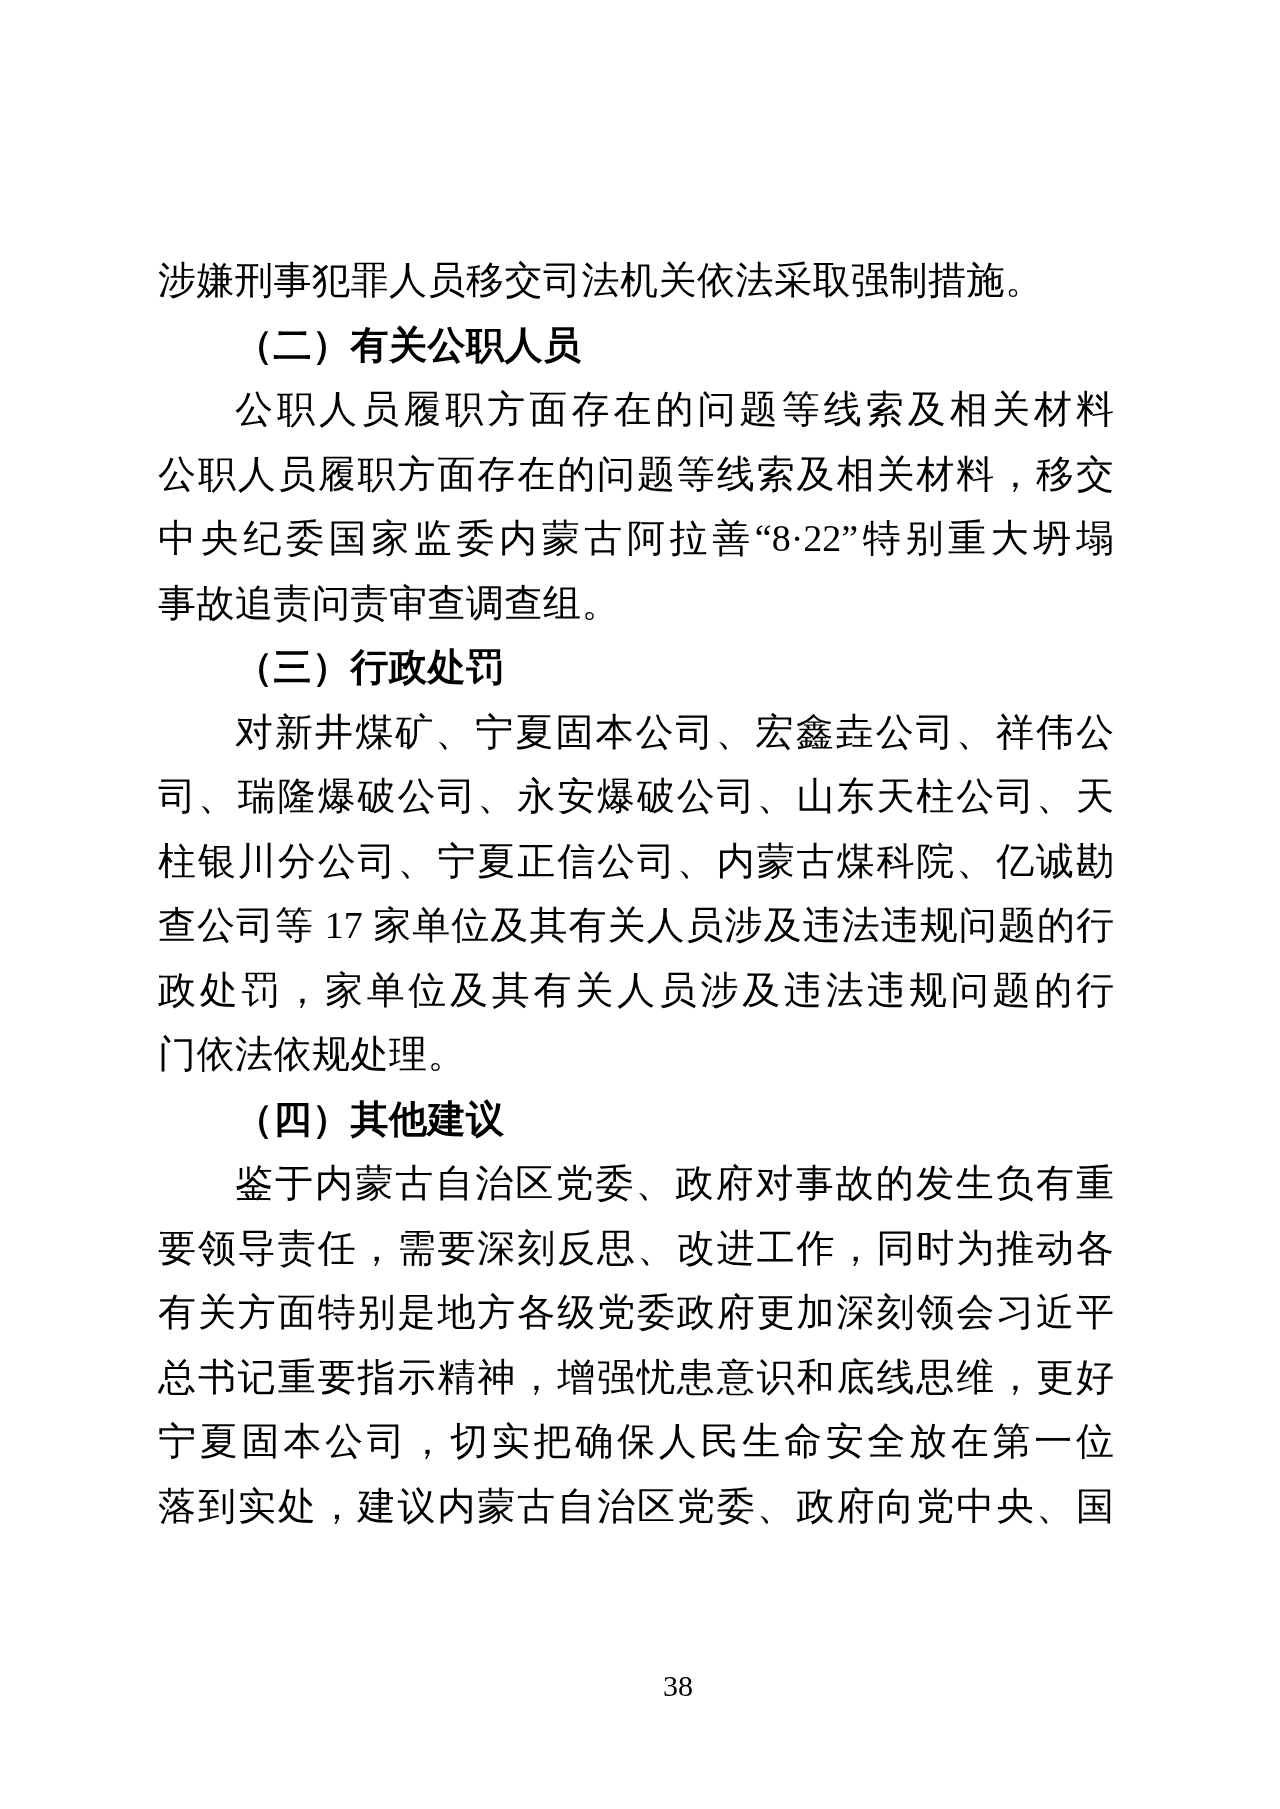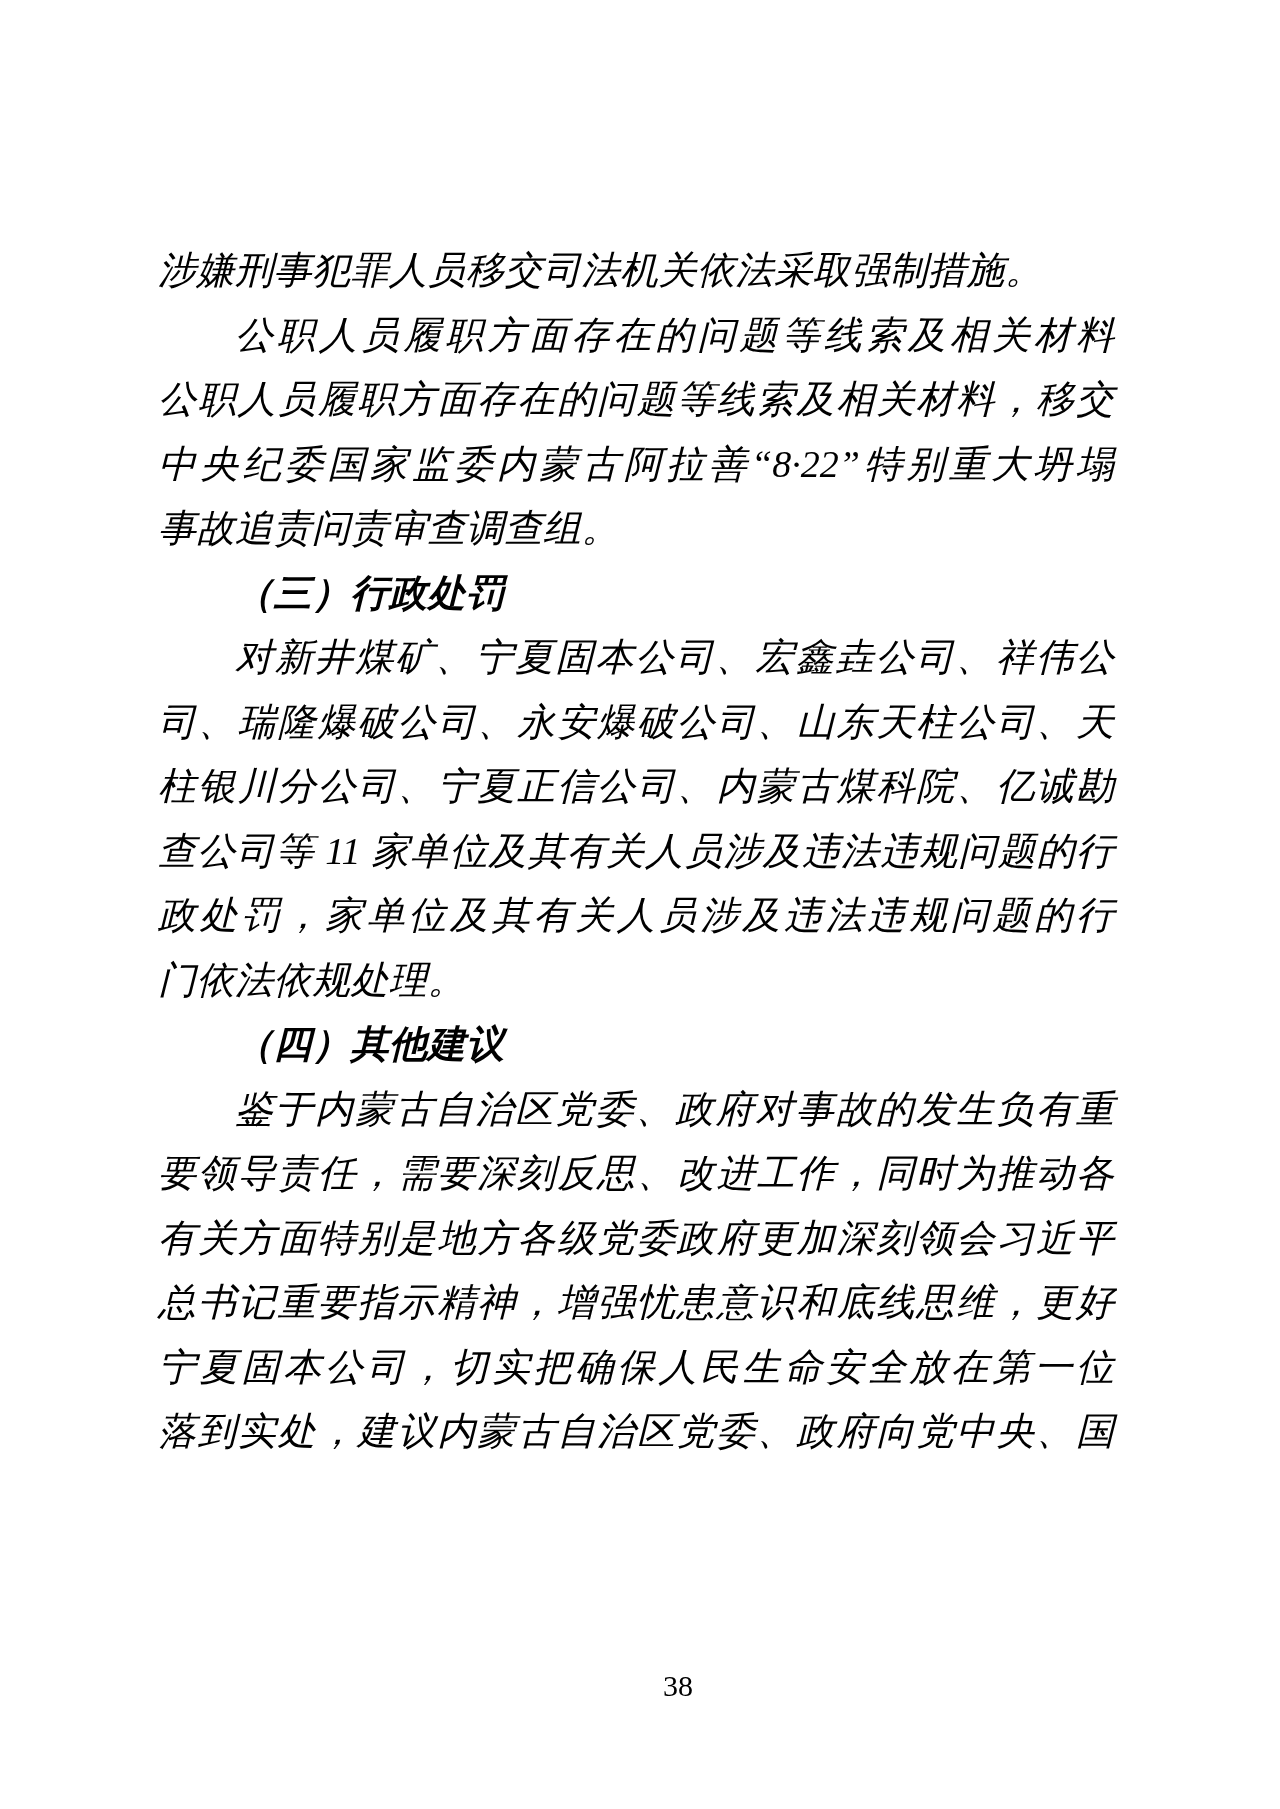--- a/index.html
+++ b/index.html
@@ -19,9 +19,8 @@
   .body-text {
     position: absolute;
     left: 158px;
-    top: 238px;
+    top: 248px;
     width: 956px;
-    font-style: italic;
   }
   .line {
     font-size: 38px;

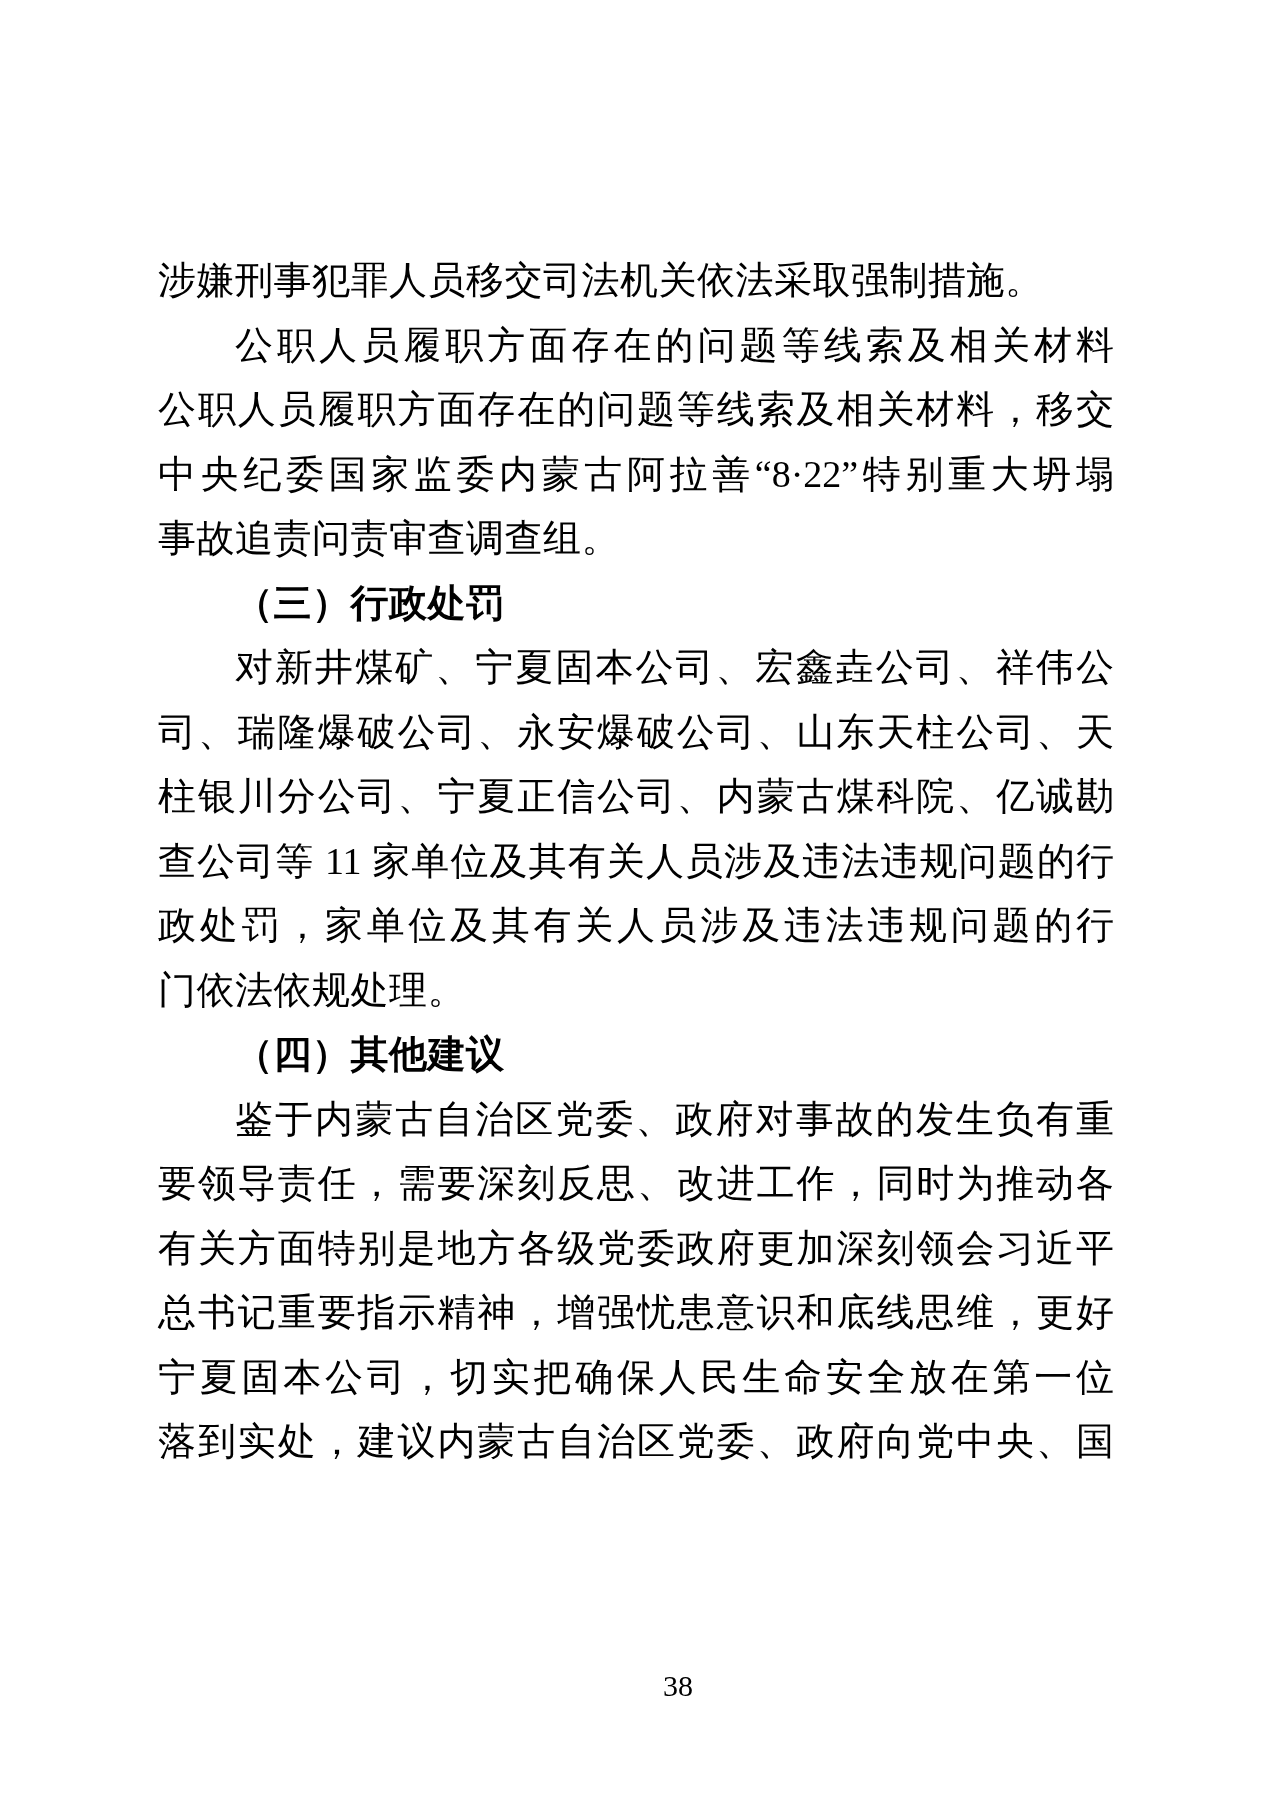--- a/index.html
+++ b/index.html
@@ -58,6 +58,7 @@
 <div class="page">
   <main class="body-text" id="content">
       <div class="line body">涉嫌刑事犯罪人员移交司法机关依法采取强制措施。</div>
+      <div class="line heading indent">（二）有关公职人员</div>
       <div class="line body indent justify">公职人员履职方面存在的问题等线索及相关材料</div>
       <div class="line body justify">公职人员履职方面存在的问题等线索及相关材料，移交</div>
       <div class="line body justify">中央纪委国家监委内蒙古阿拉善“8·22”特别重大坍塌</div>

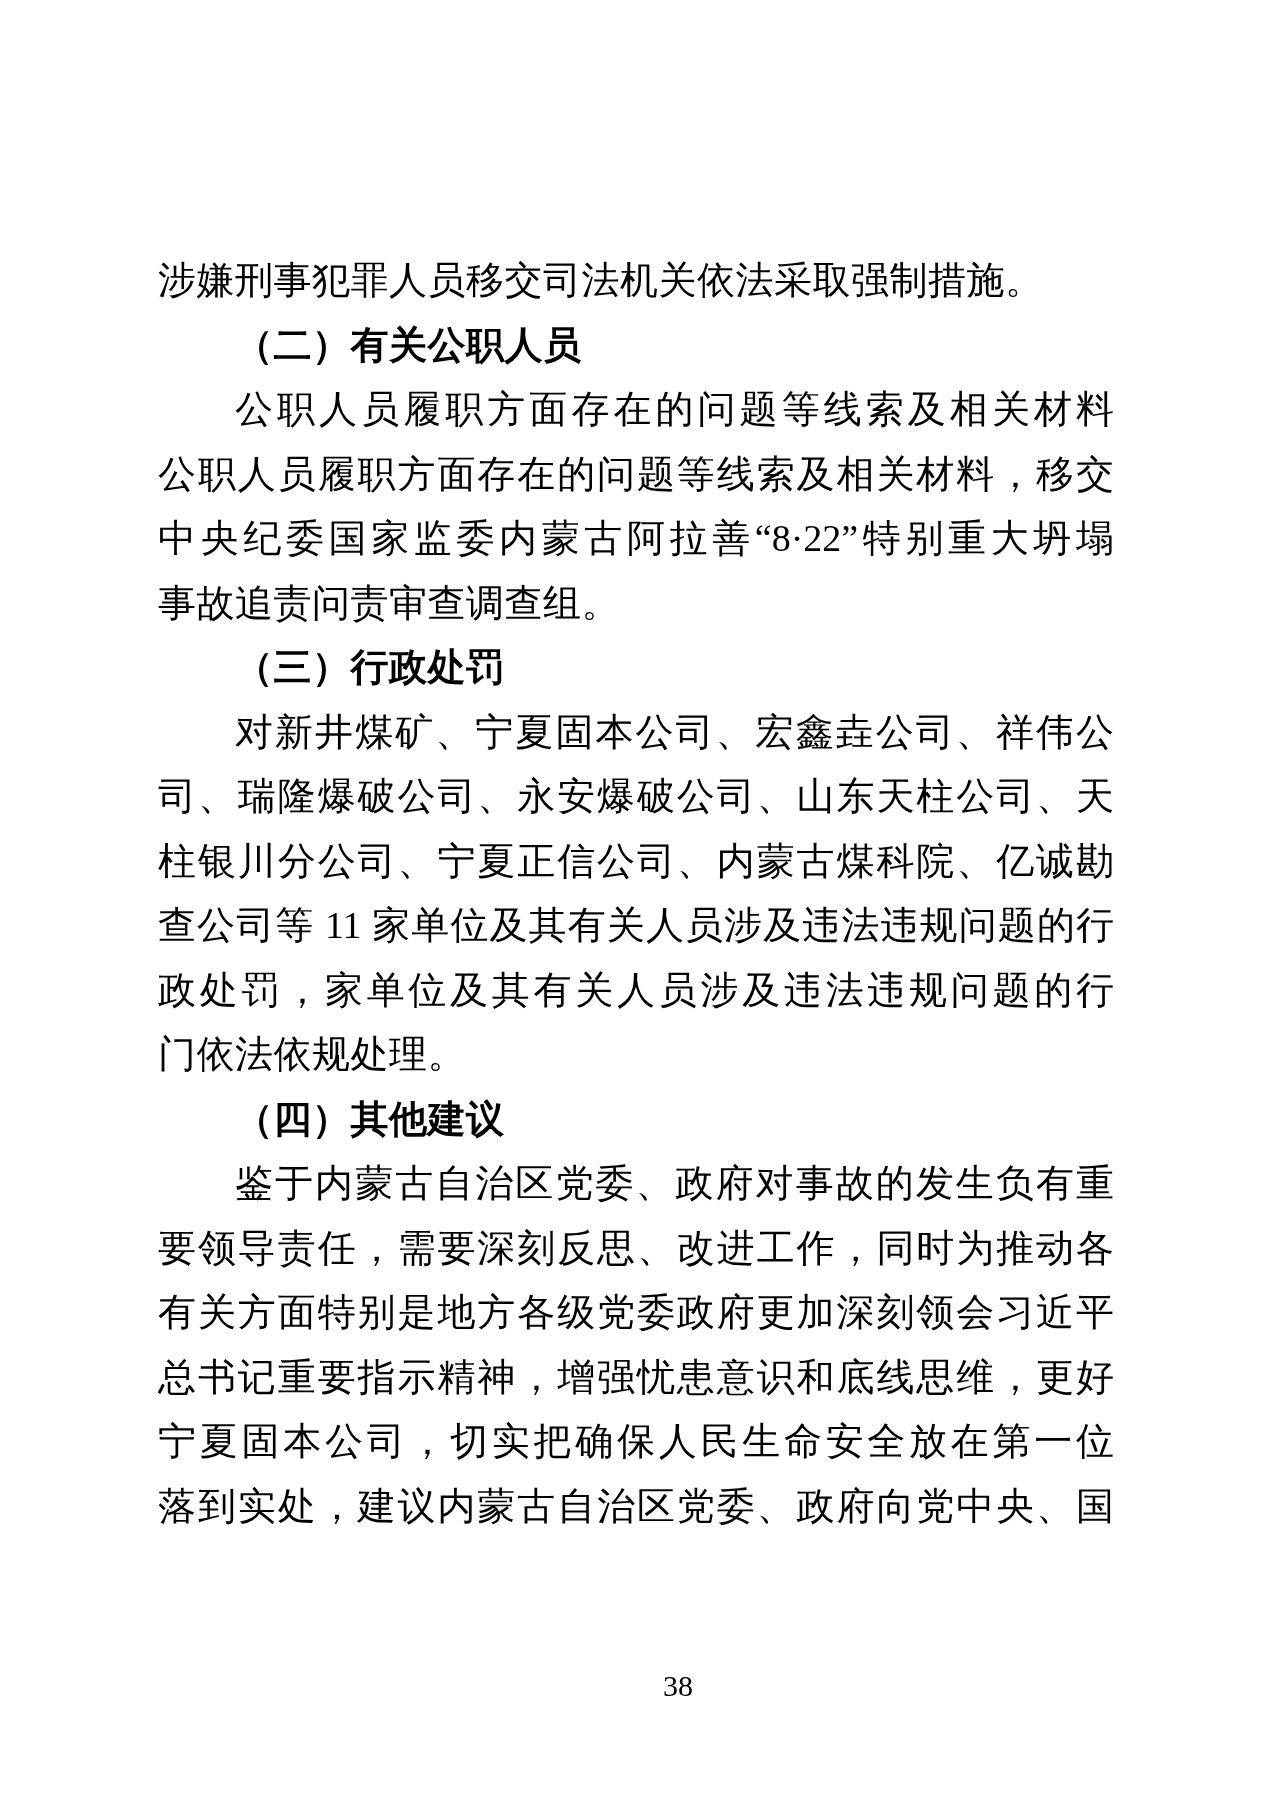--- a/index.html
+++ b/index.html
@@ -67,7 +67,7 @@
       <div class="line body indent justify">对新井煤矿、宁夏固本公司、宏鑫垚公司、祥伟公</div>
       <div class="line body justify">司、瑞隆爆破公司、永安爆破公司、山东天柱公司、天</div>
       <div class="line body justify">柱银川分公司、宁夏正信公司、内蒙古煤科院、亿诚勘</div>
-      <div class="line body justify">查公司等 11 家单位及其有关人员涉及违法违规问题的行</div>
+      <div class="line body justify">查公司等 17 家单位及其有关人员涉及违法违规问题的行</div>
       <div class="line body justify">政处罚，家单位及其有关人员涉及违法违规问题的行</div>
       <div class="line body">门依法依规处理。</div>
       <div class="line heading indent">（四）其他建议</div>

